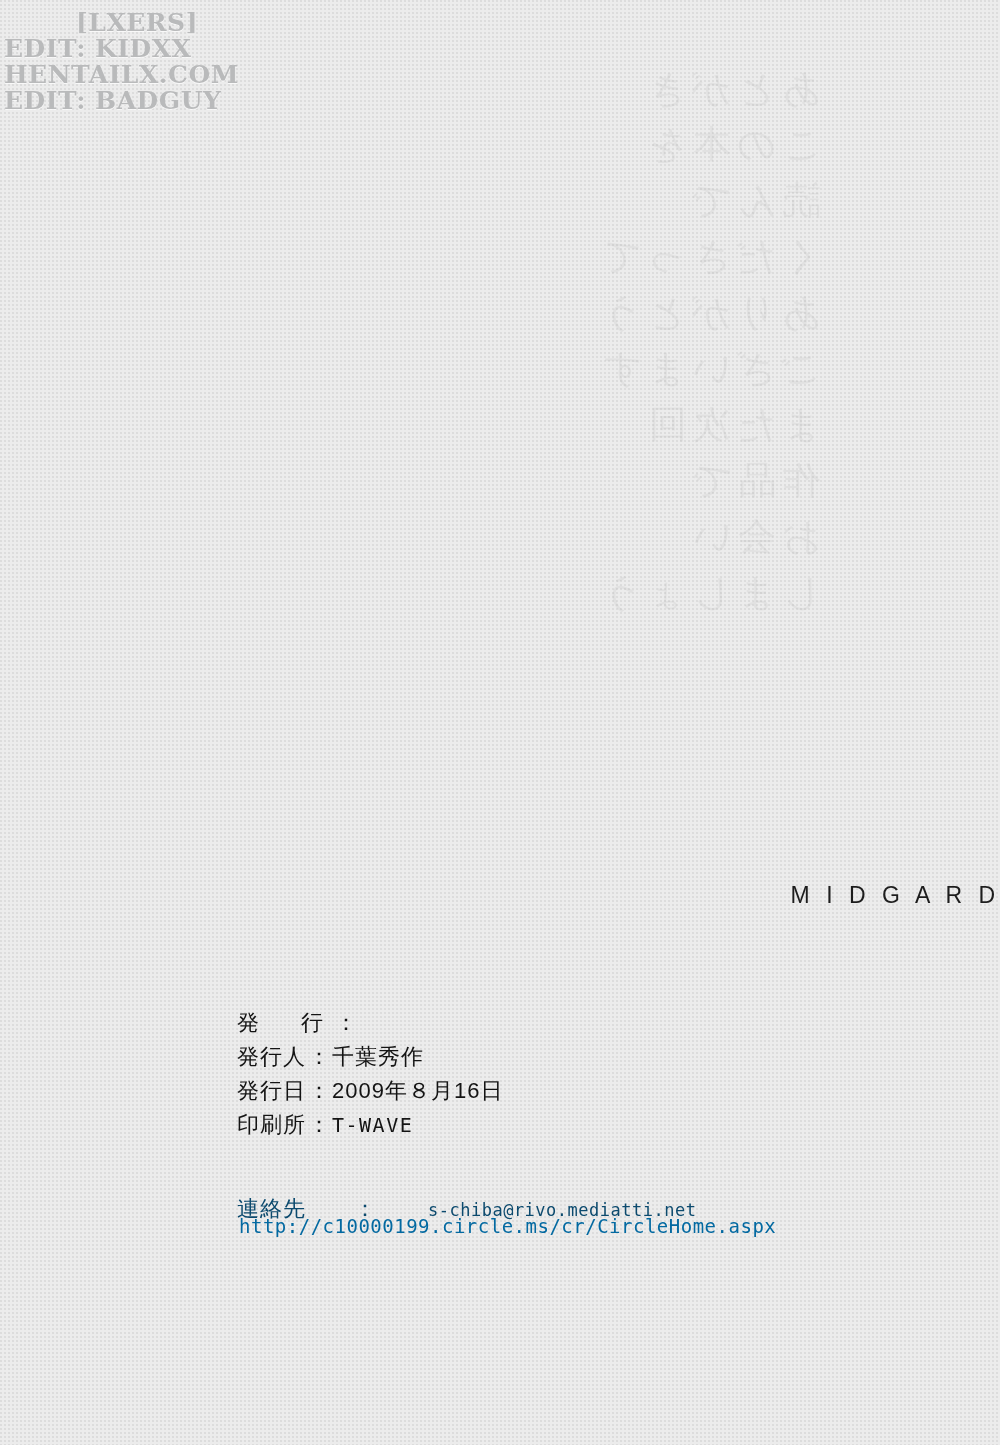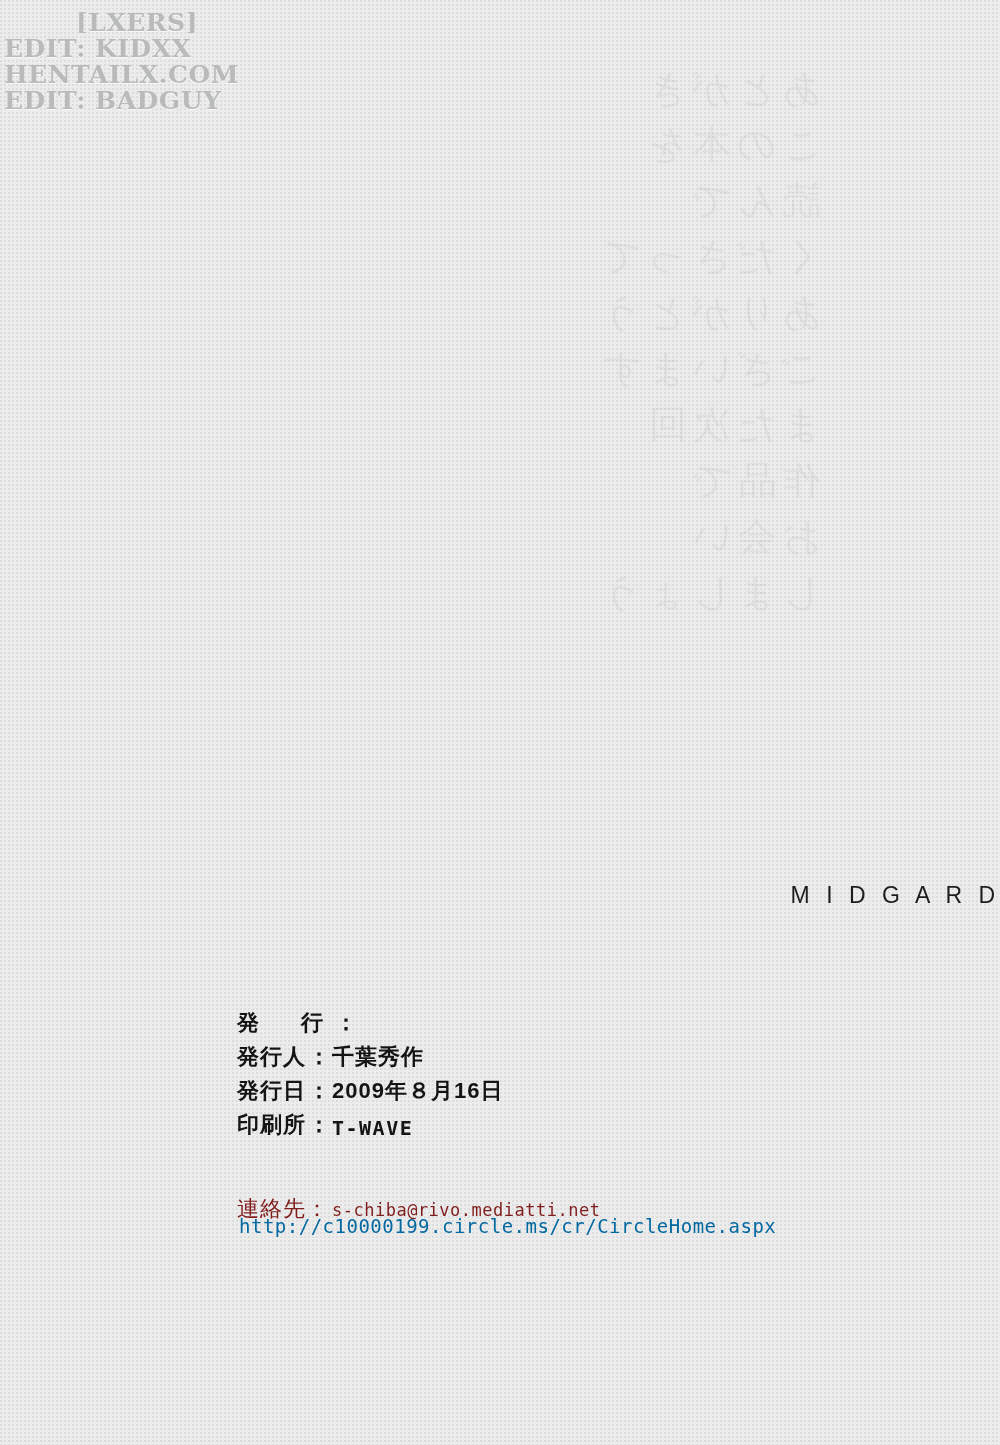--- a/index.html
+++ b/index.html
@@ -94,10 +94,9 @@
   }
   .col-row {
     display: flex;
-    align-items: flex-end;
+    align-items: center;
     white-space: nowrap;
     margin-bottom: 4px;
-    font-weight: bold;
   }
   .col-label {
     font-family: "Liberation Sans", sans-serif;

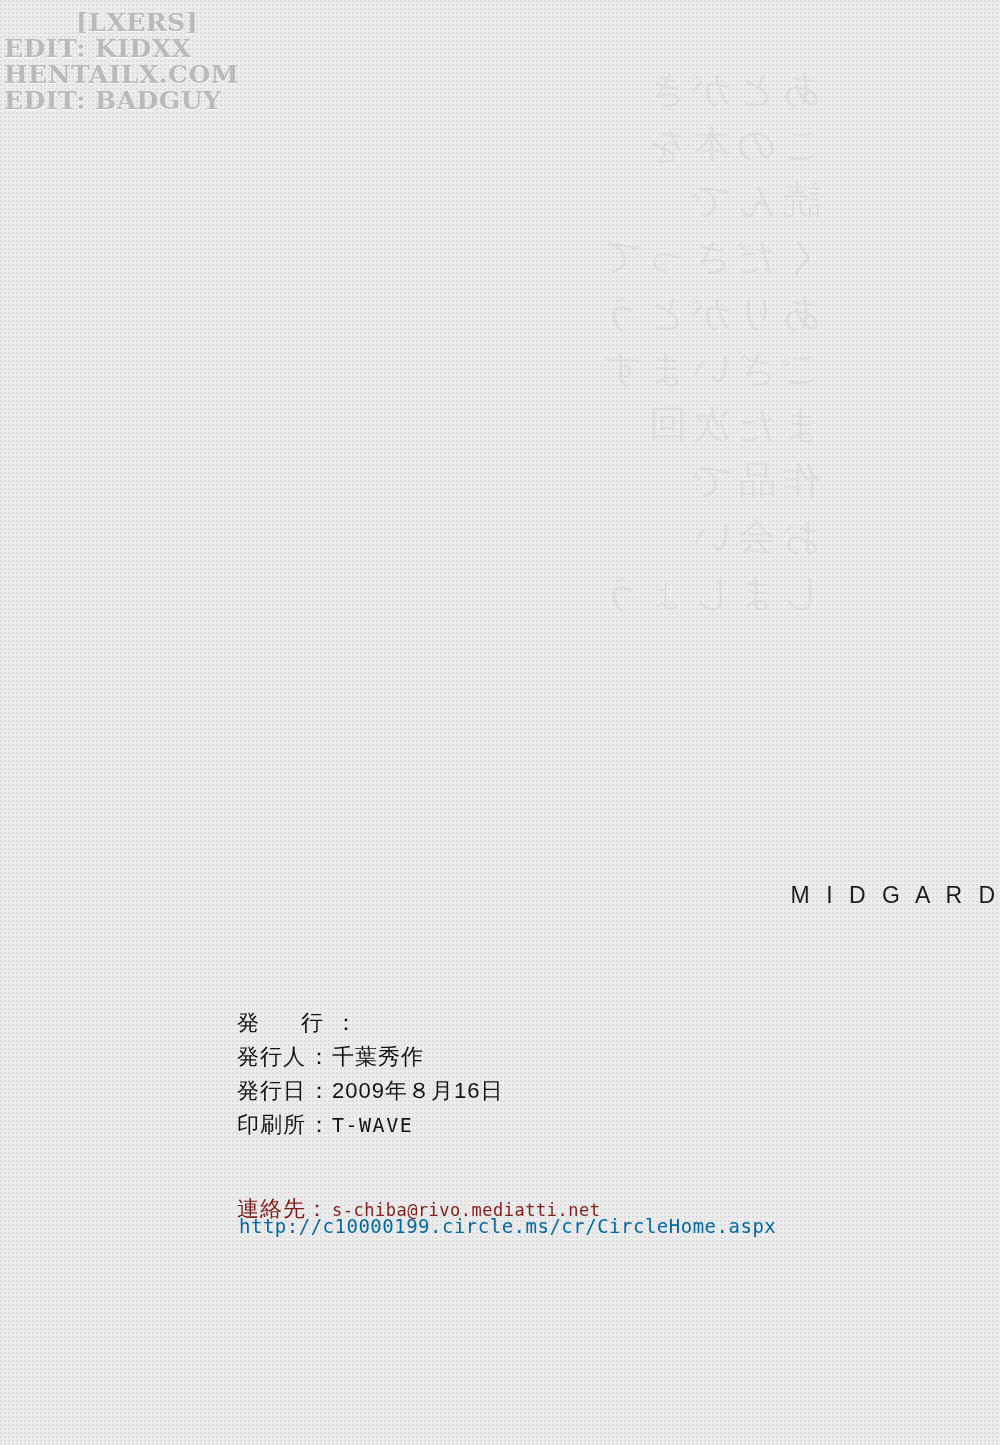--- a/index.html
+++ b/index.html
@@ -132,7 +132,8 @@
     display: flex;
     align-items: baseline;
     white-space: nowrap;
-    color: #7f1d1d;
+    color: #0c4a6e;
+    gap: 48px;
   }
   #contact .c-label {
     font-family: "Liberation Sans", sans-serif;

